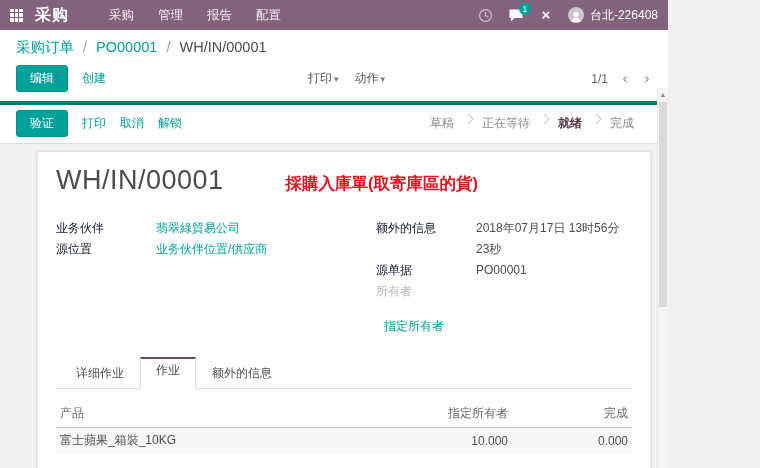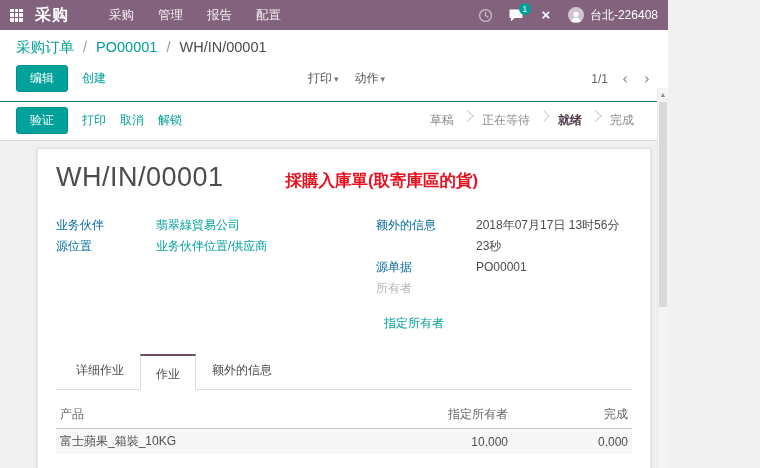--- a/index.html
+++ b/index.html
@@ -39,7 +39,7 @@
   .breadcrumb .sep { color:#999; margin:0 5px; }
   .breadcrumb .current { color:#4c4c4c; }
   .cp-row { position:relative; display:flex; align-items:center; padding:6px 16px 9px;
-            border-bottom:1px solid #0f766e; }
+            border-bottom:4px solid #0f766e; }
   .btn { background:#00a09b; color:#fff; border:1px solid #00918c; border-radius:3px;
          font-size:12px; padding:4px 13px; cursor:pointer;
          font-family:"Liberation Sans","DejaVu Sans",sans-serif; }

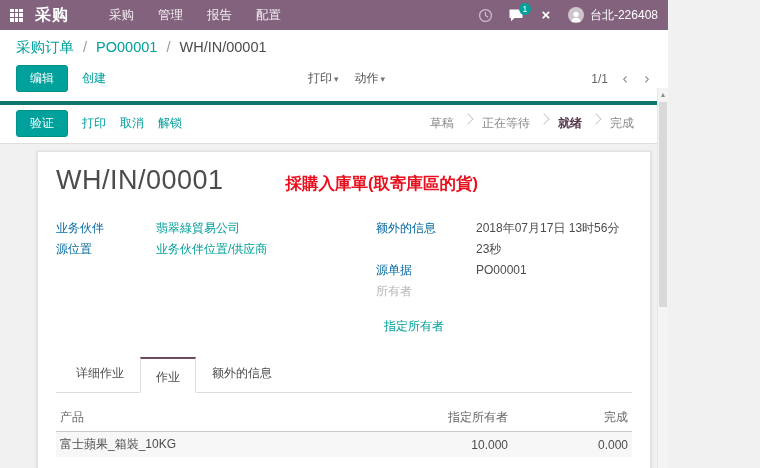--- a/index.html
+++ b/index.html
@@ -75,7 +75,7 @@
   .fcol-left { width:320px; flex:0 0 auto; }
   .fcol-right { flex:1 1 auto; }
   .frow { display:flex; line-height:21px; }
-  .flabel { width:100px; flex:0 0 auto; color:#0369a1; }
+  .flabel { width:100px; flex:0 0 auto; color:#0f172a; }
   .flabel.muted { color:#b5b5b5; }
   .fvalue { color:#4c4c4c; }
   .fvalue.link { color:#00a09b; cursor:pointer; }

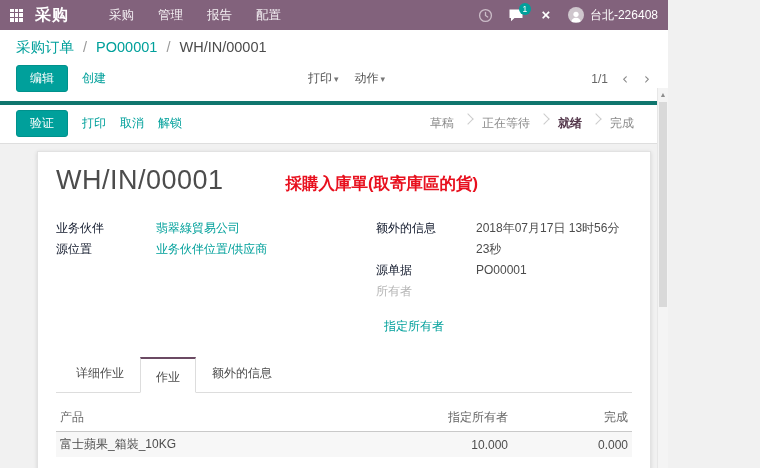--- a/index.html
+++ b/index.html
@@ -85,7 +85,7 @@
   .tab { padding:7px 15px 6px; font-size:12px; color:#4c4c4c; cursor:pointer;
          border:1px solid transparent; margin-bottom:-1px; }
   .tab.active { background:#fff; border-color:#ddd; border-bottom-color:#fff;
-                border-top:2px solid #6b4a63; padding-top:10px; }
+                border-top:2px solid #6b4a63; padding-top:3px; }
 
   .otable { margin-top:12px; width:100%; border-collapse:collapse; table-layout:fixed; }
   .otable th { text-align:left; font-weight:normal; color:#666; padding:4px 4px 5px;

